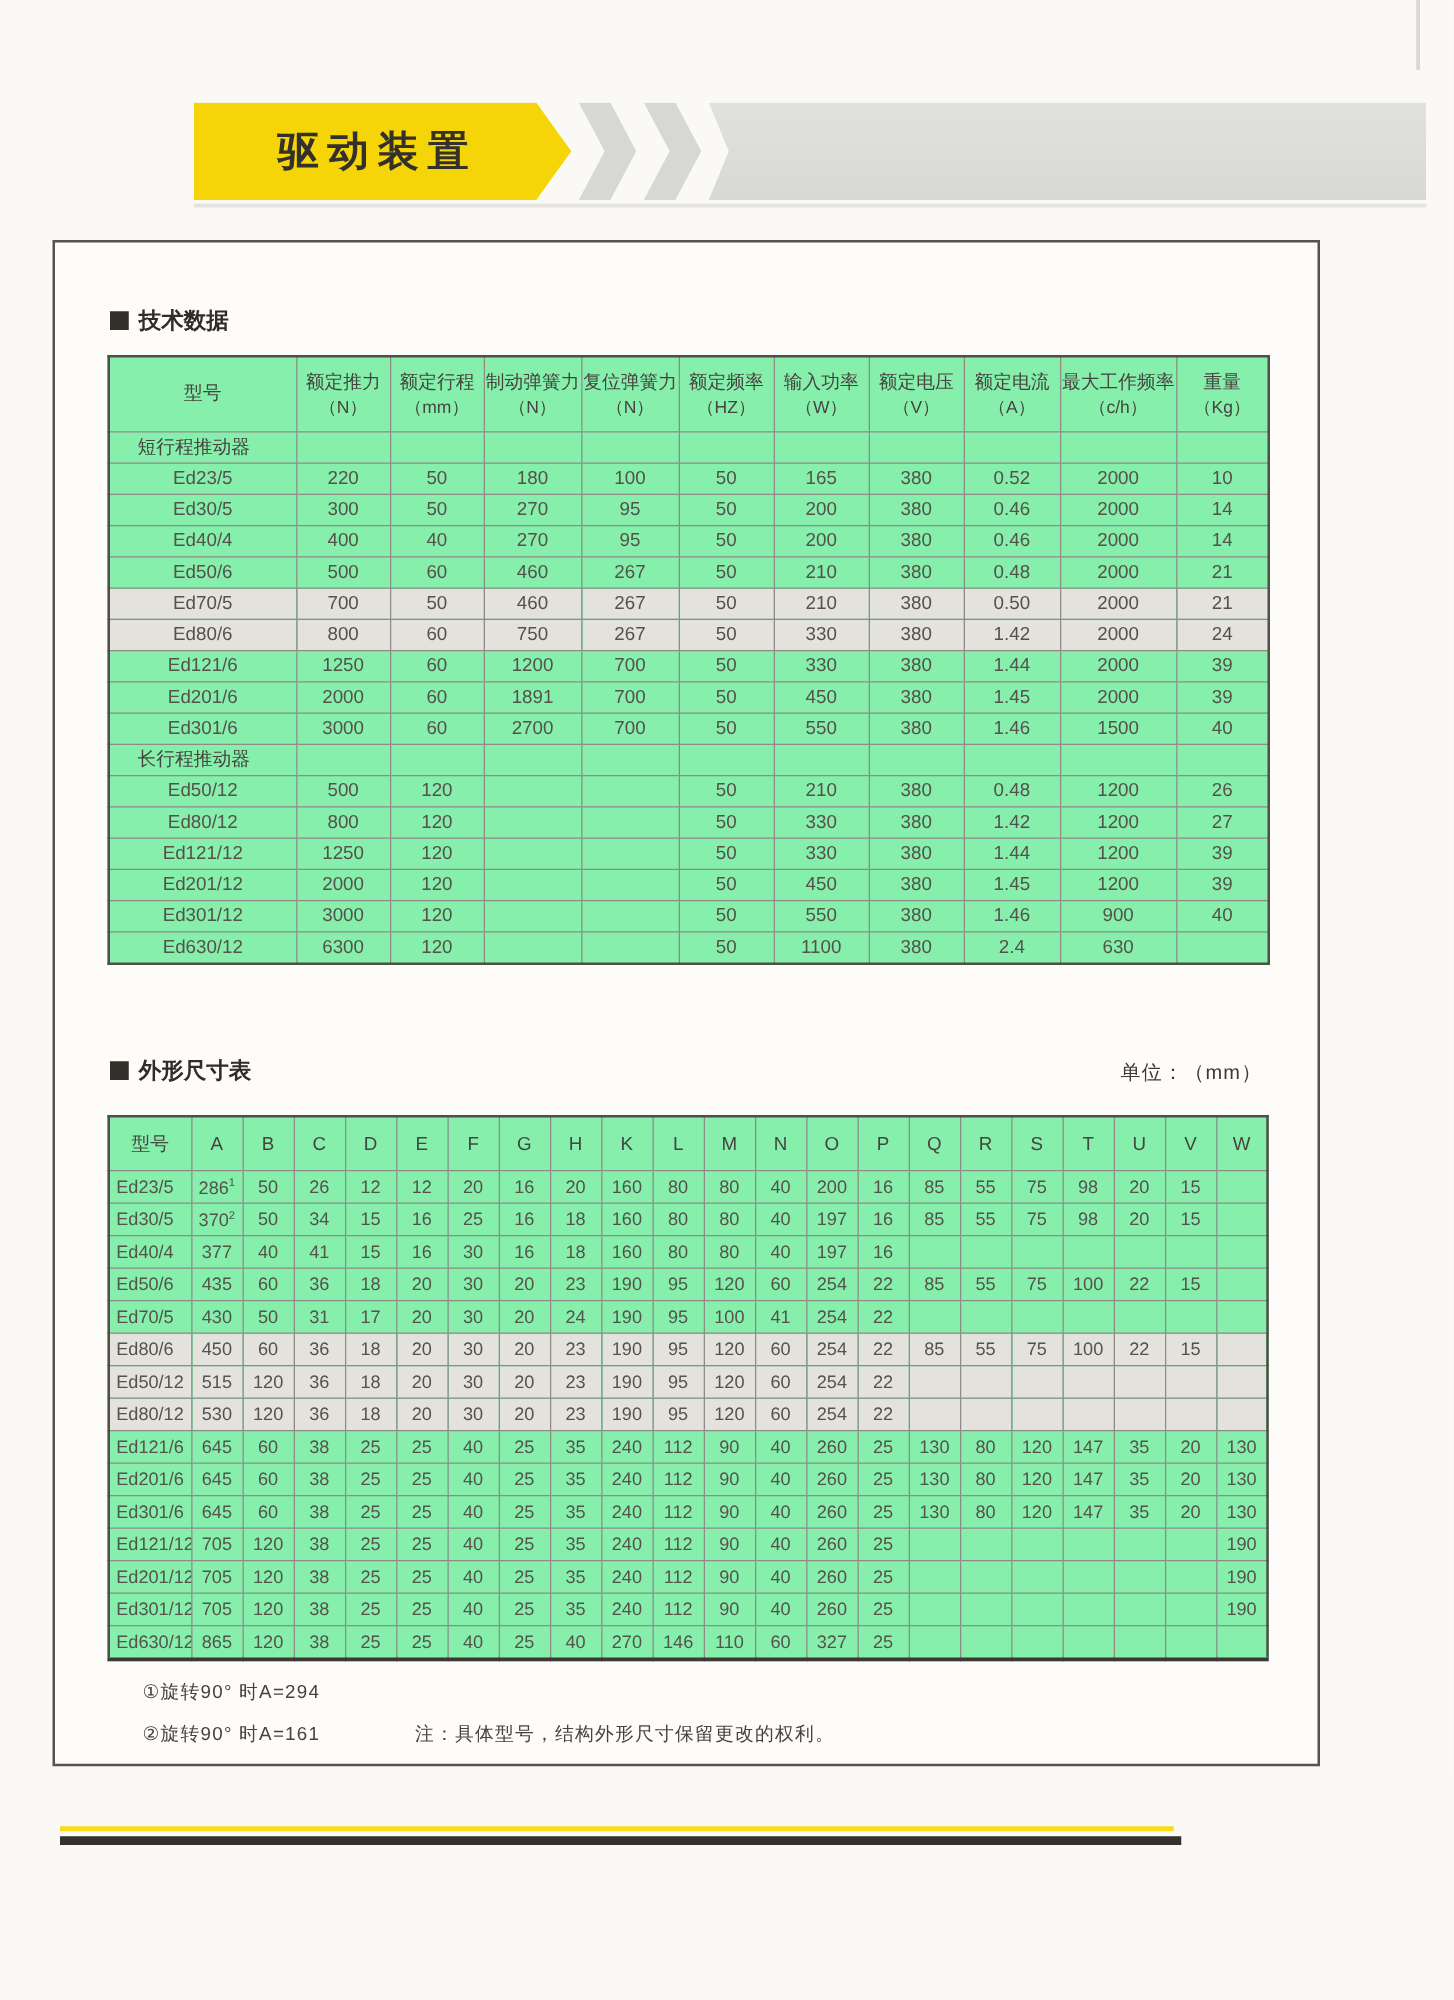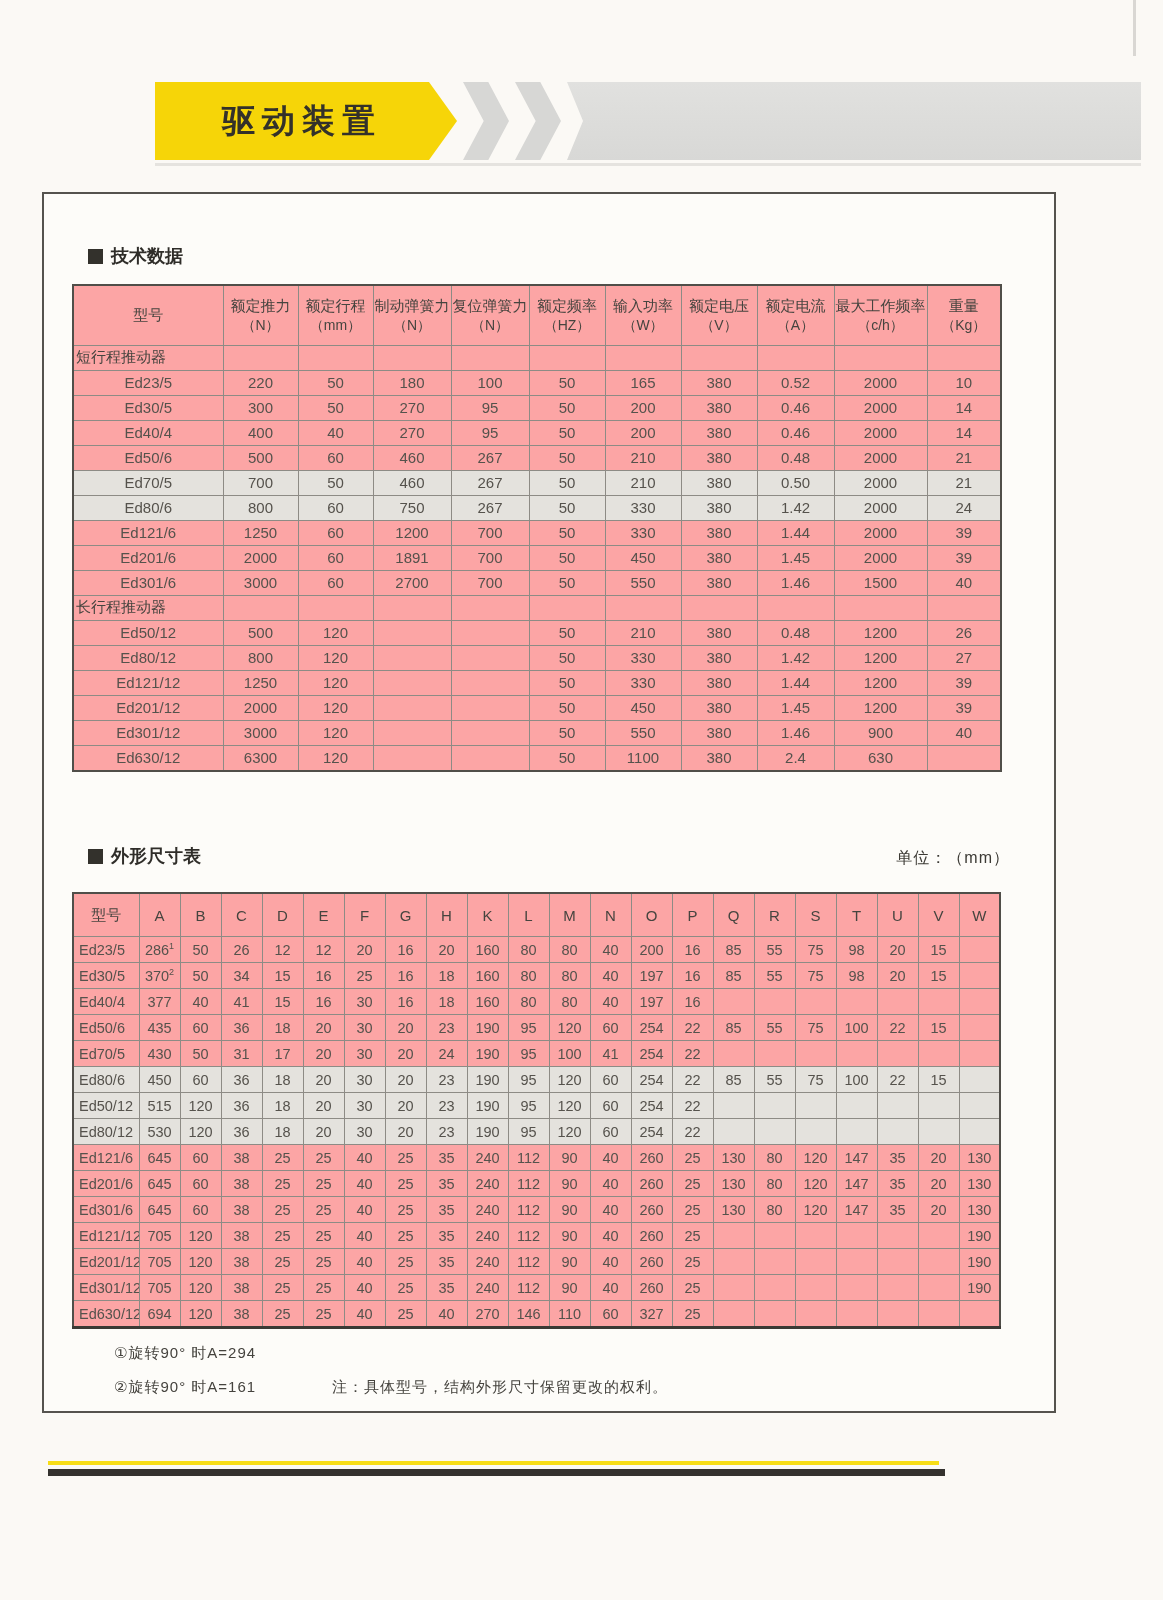--- a/index.html
+++ b/index.html
@@ -68,8 +68,8 @@
   
   table{
     border-collapse:collapse;table-layout:fixed;
-    position:absolute;left:28px;
-    background:#fca5a5;
+    position:absolute;left:42px;
+    background:#86efac;
   }
   .tech-table{top:90px;width:928px;border:2px solid #504e49;}
   .dim-table{top:698px;width:927px;border:2px solid #504e49;border-bottom:3px solid #3b3935;}

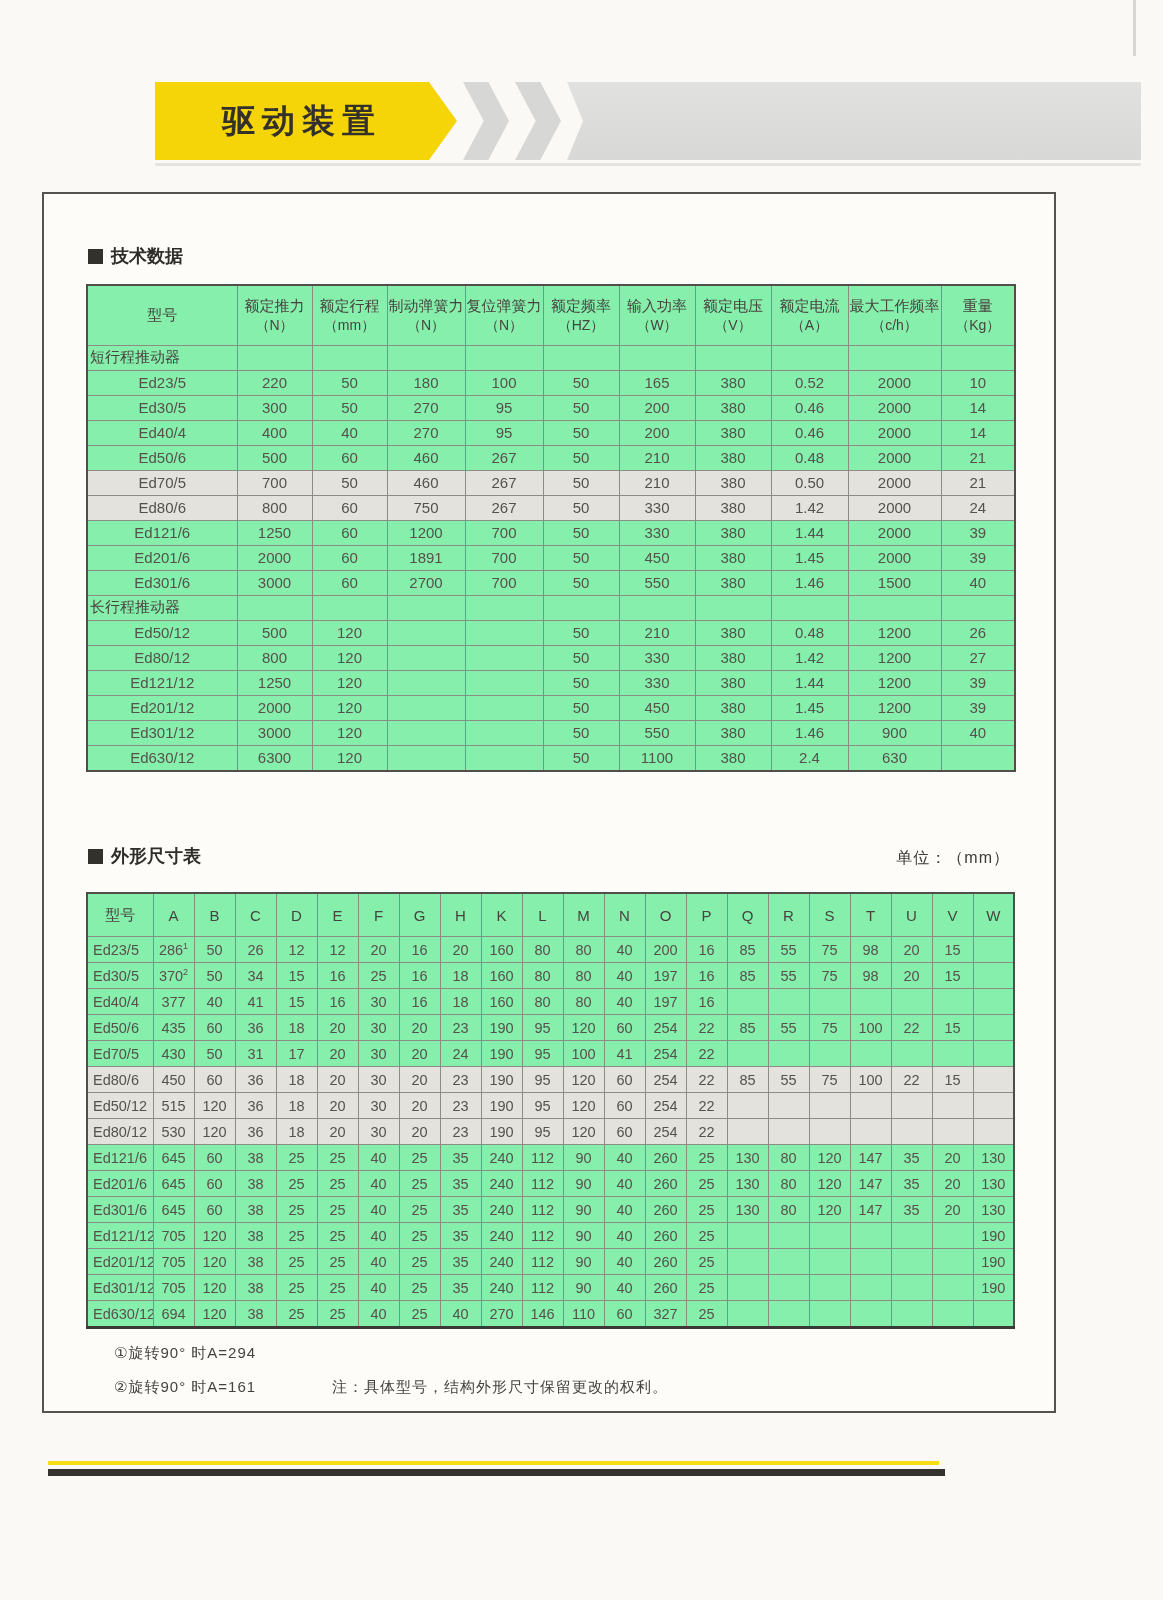--- a/index.html
+++ b/index.html
@@ -86,7 +86,7 @@
   .tech-table th .lbl{line-height:1.35;}
   .tech-table th .unit{line-height:1.3;font-size:14px;}
   .tech-table td{height:24px;font-size:15px;}
-  .tech-table .section-cell{text-align:left;padding-left:2px;font-size:15px;color:#46443f;}
+  .tech-table .section-cell{text-align:left;padding-left:22px;font-size:15px;color:#46443f;}
   .dim-table th{height:42px;font-size:15px;color:#46443f;}
   .dim-table td{height:25px;font-size:14.5px;}
   .dim-table .model-cell{text-align:left;padding-left:5px;}

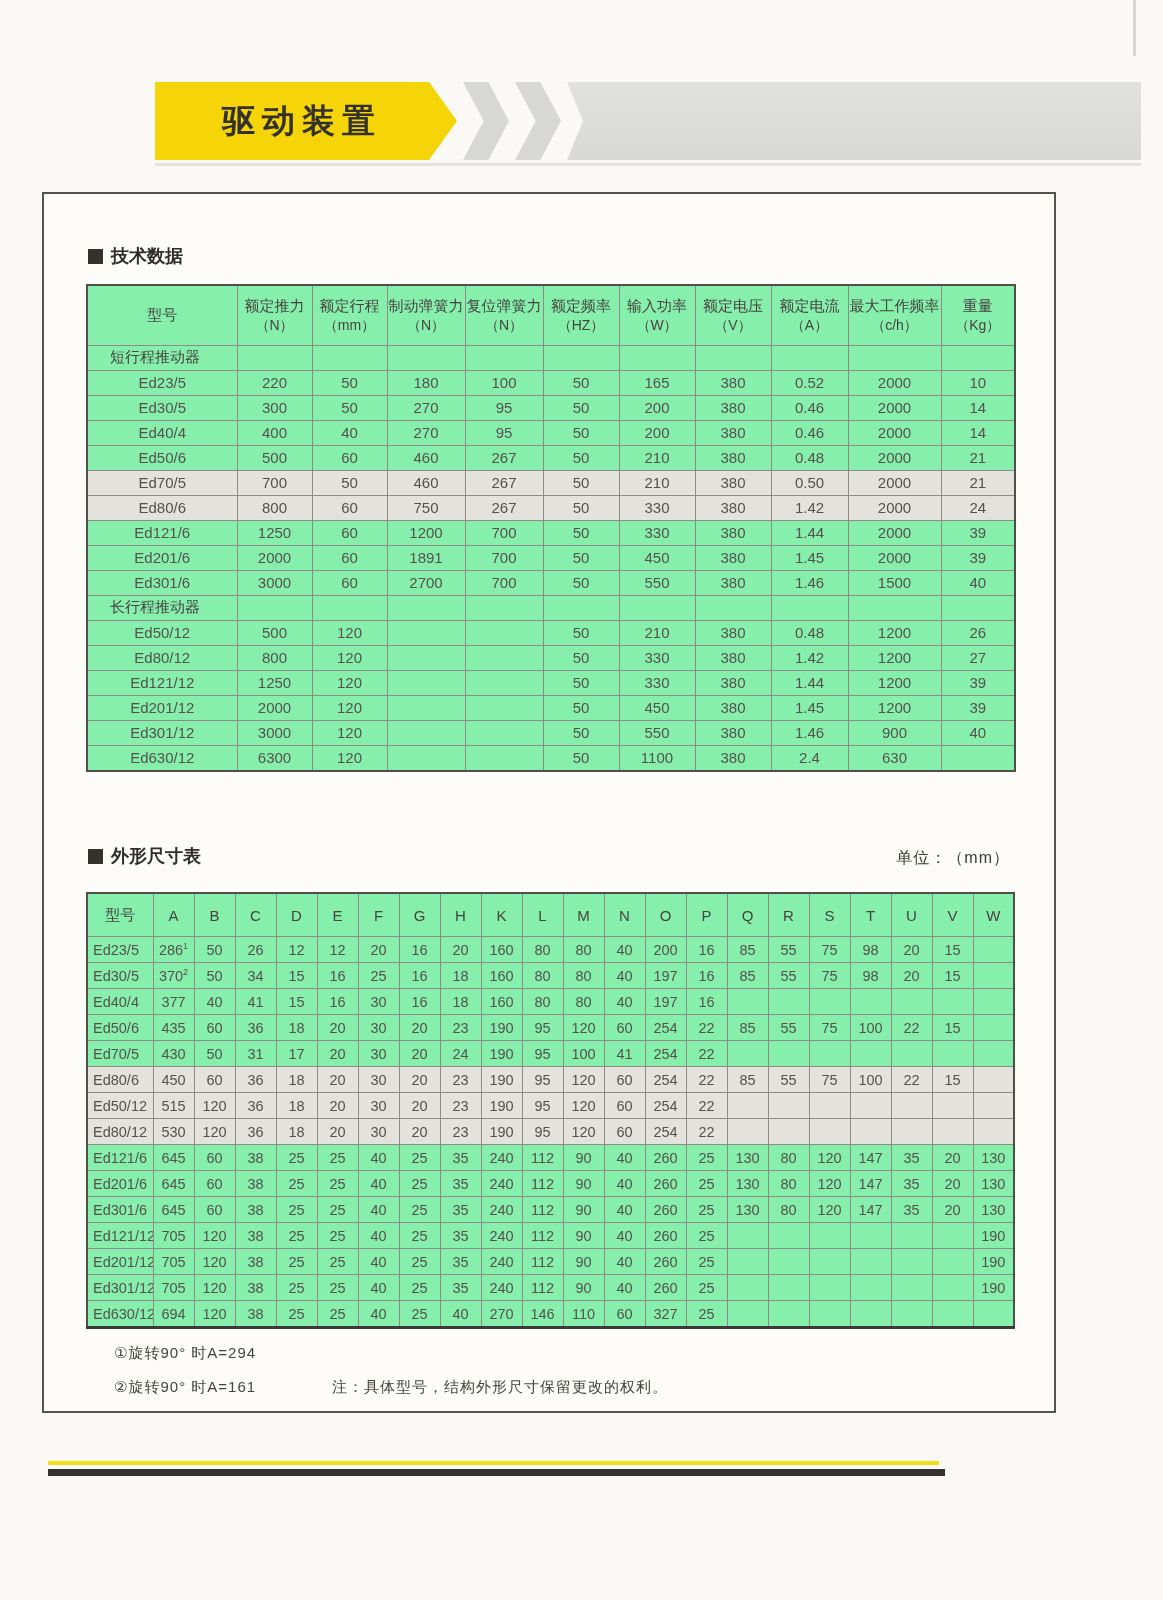--- a/index.html
+++ b/index.html
@@ -809,7 +809,7 @@
           </tr>
           <tr>
             <td class="model-cell">Ed630/12</td>
-            <td>694</td>
+            <td>865</td>
             <td>120</td>
             <td>38</td>
             <td>25</td>

